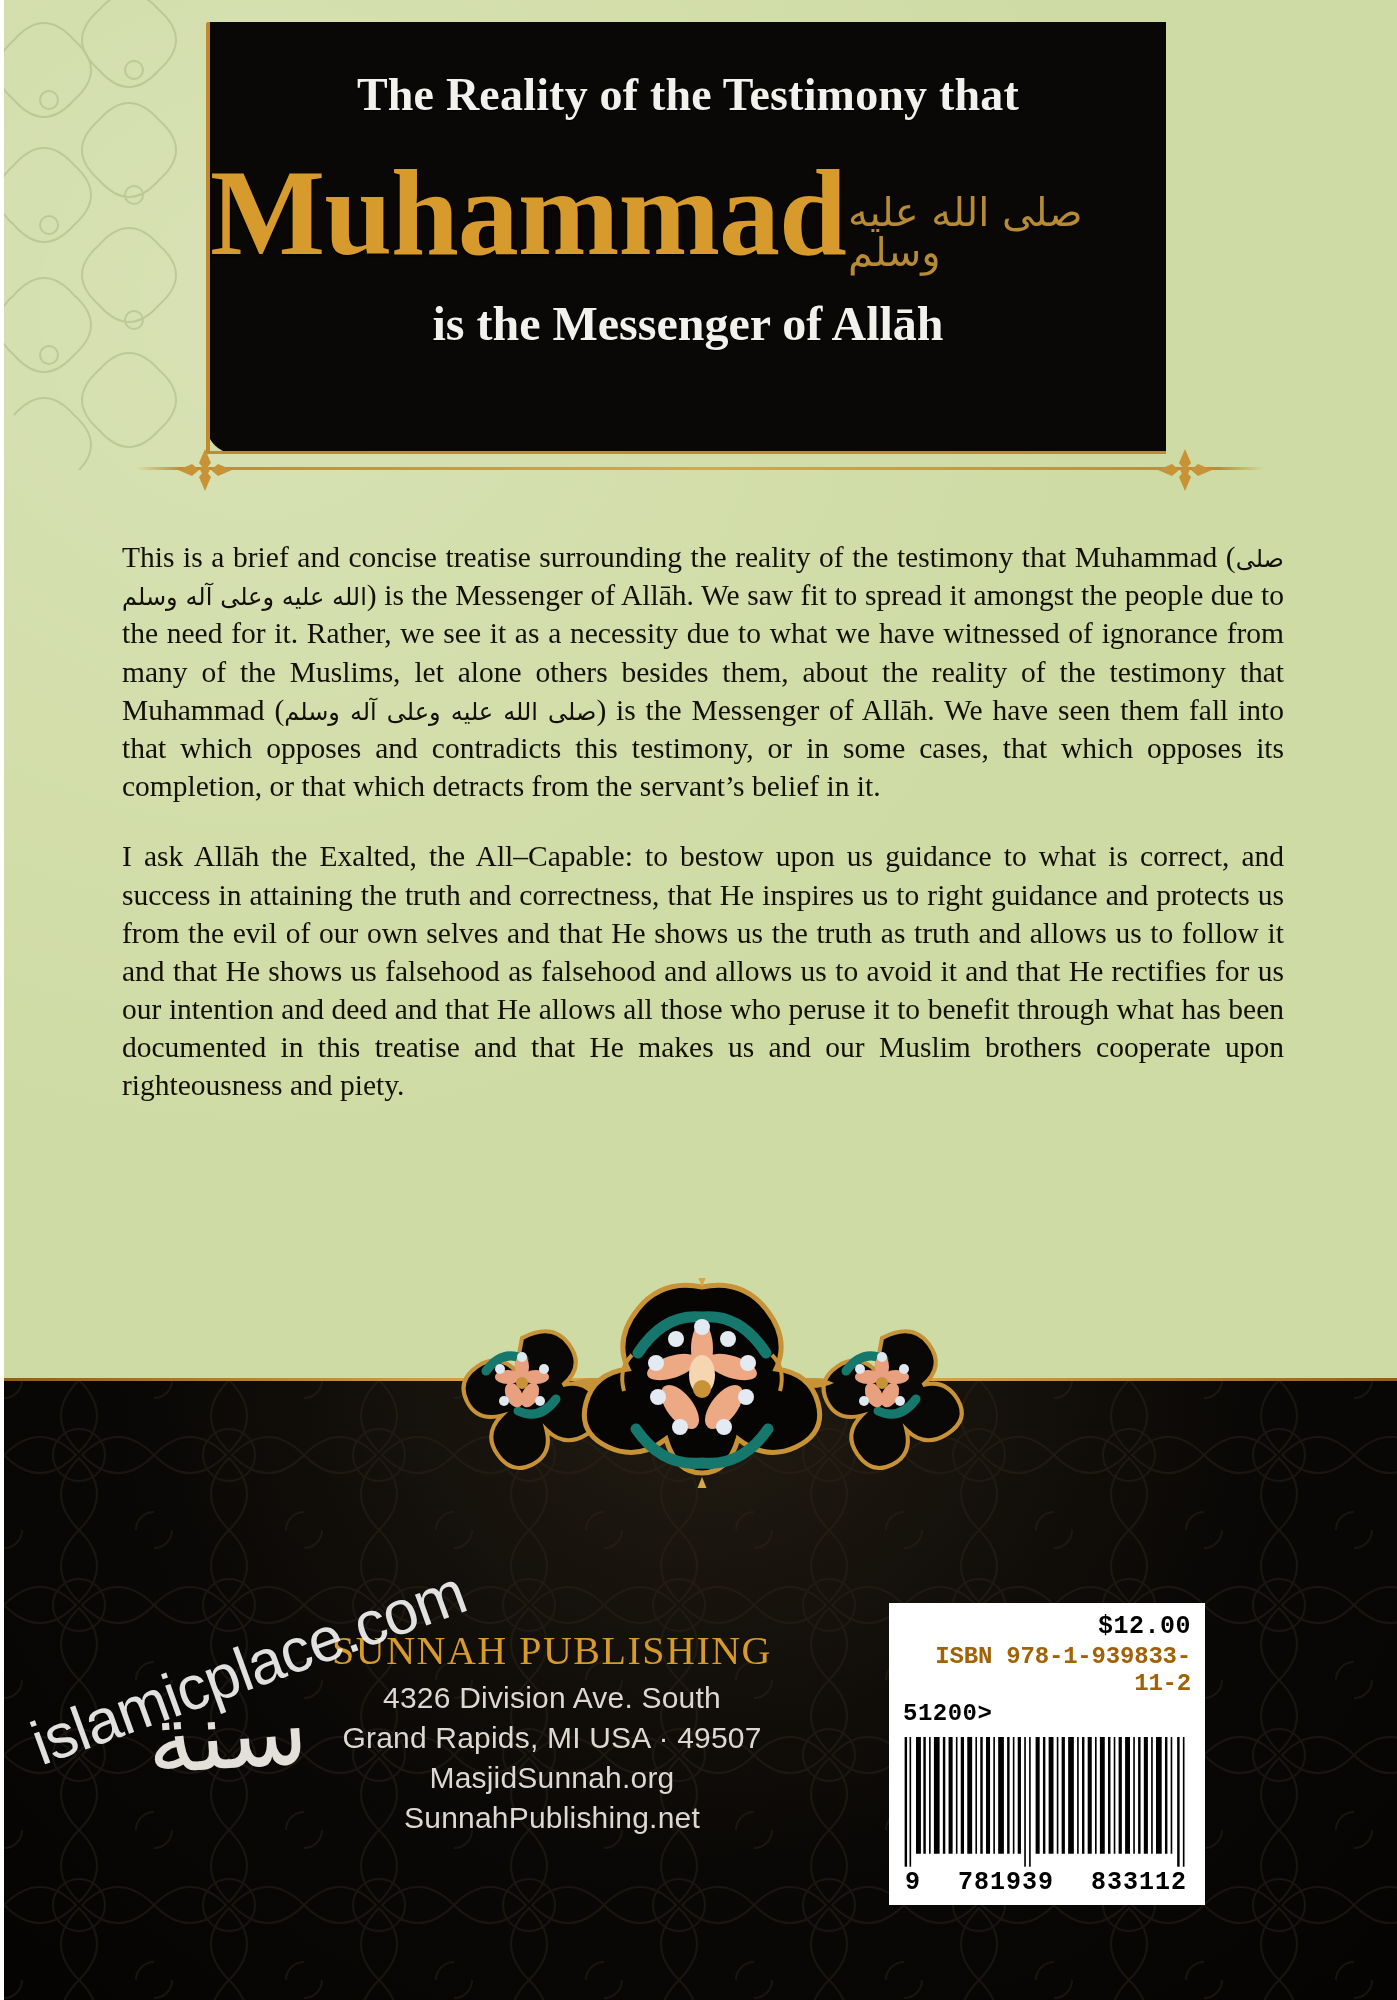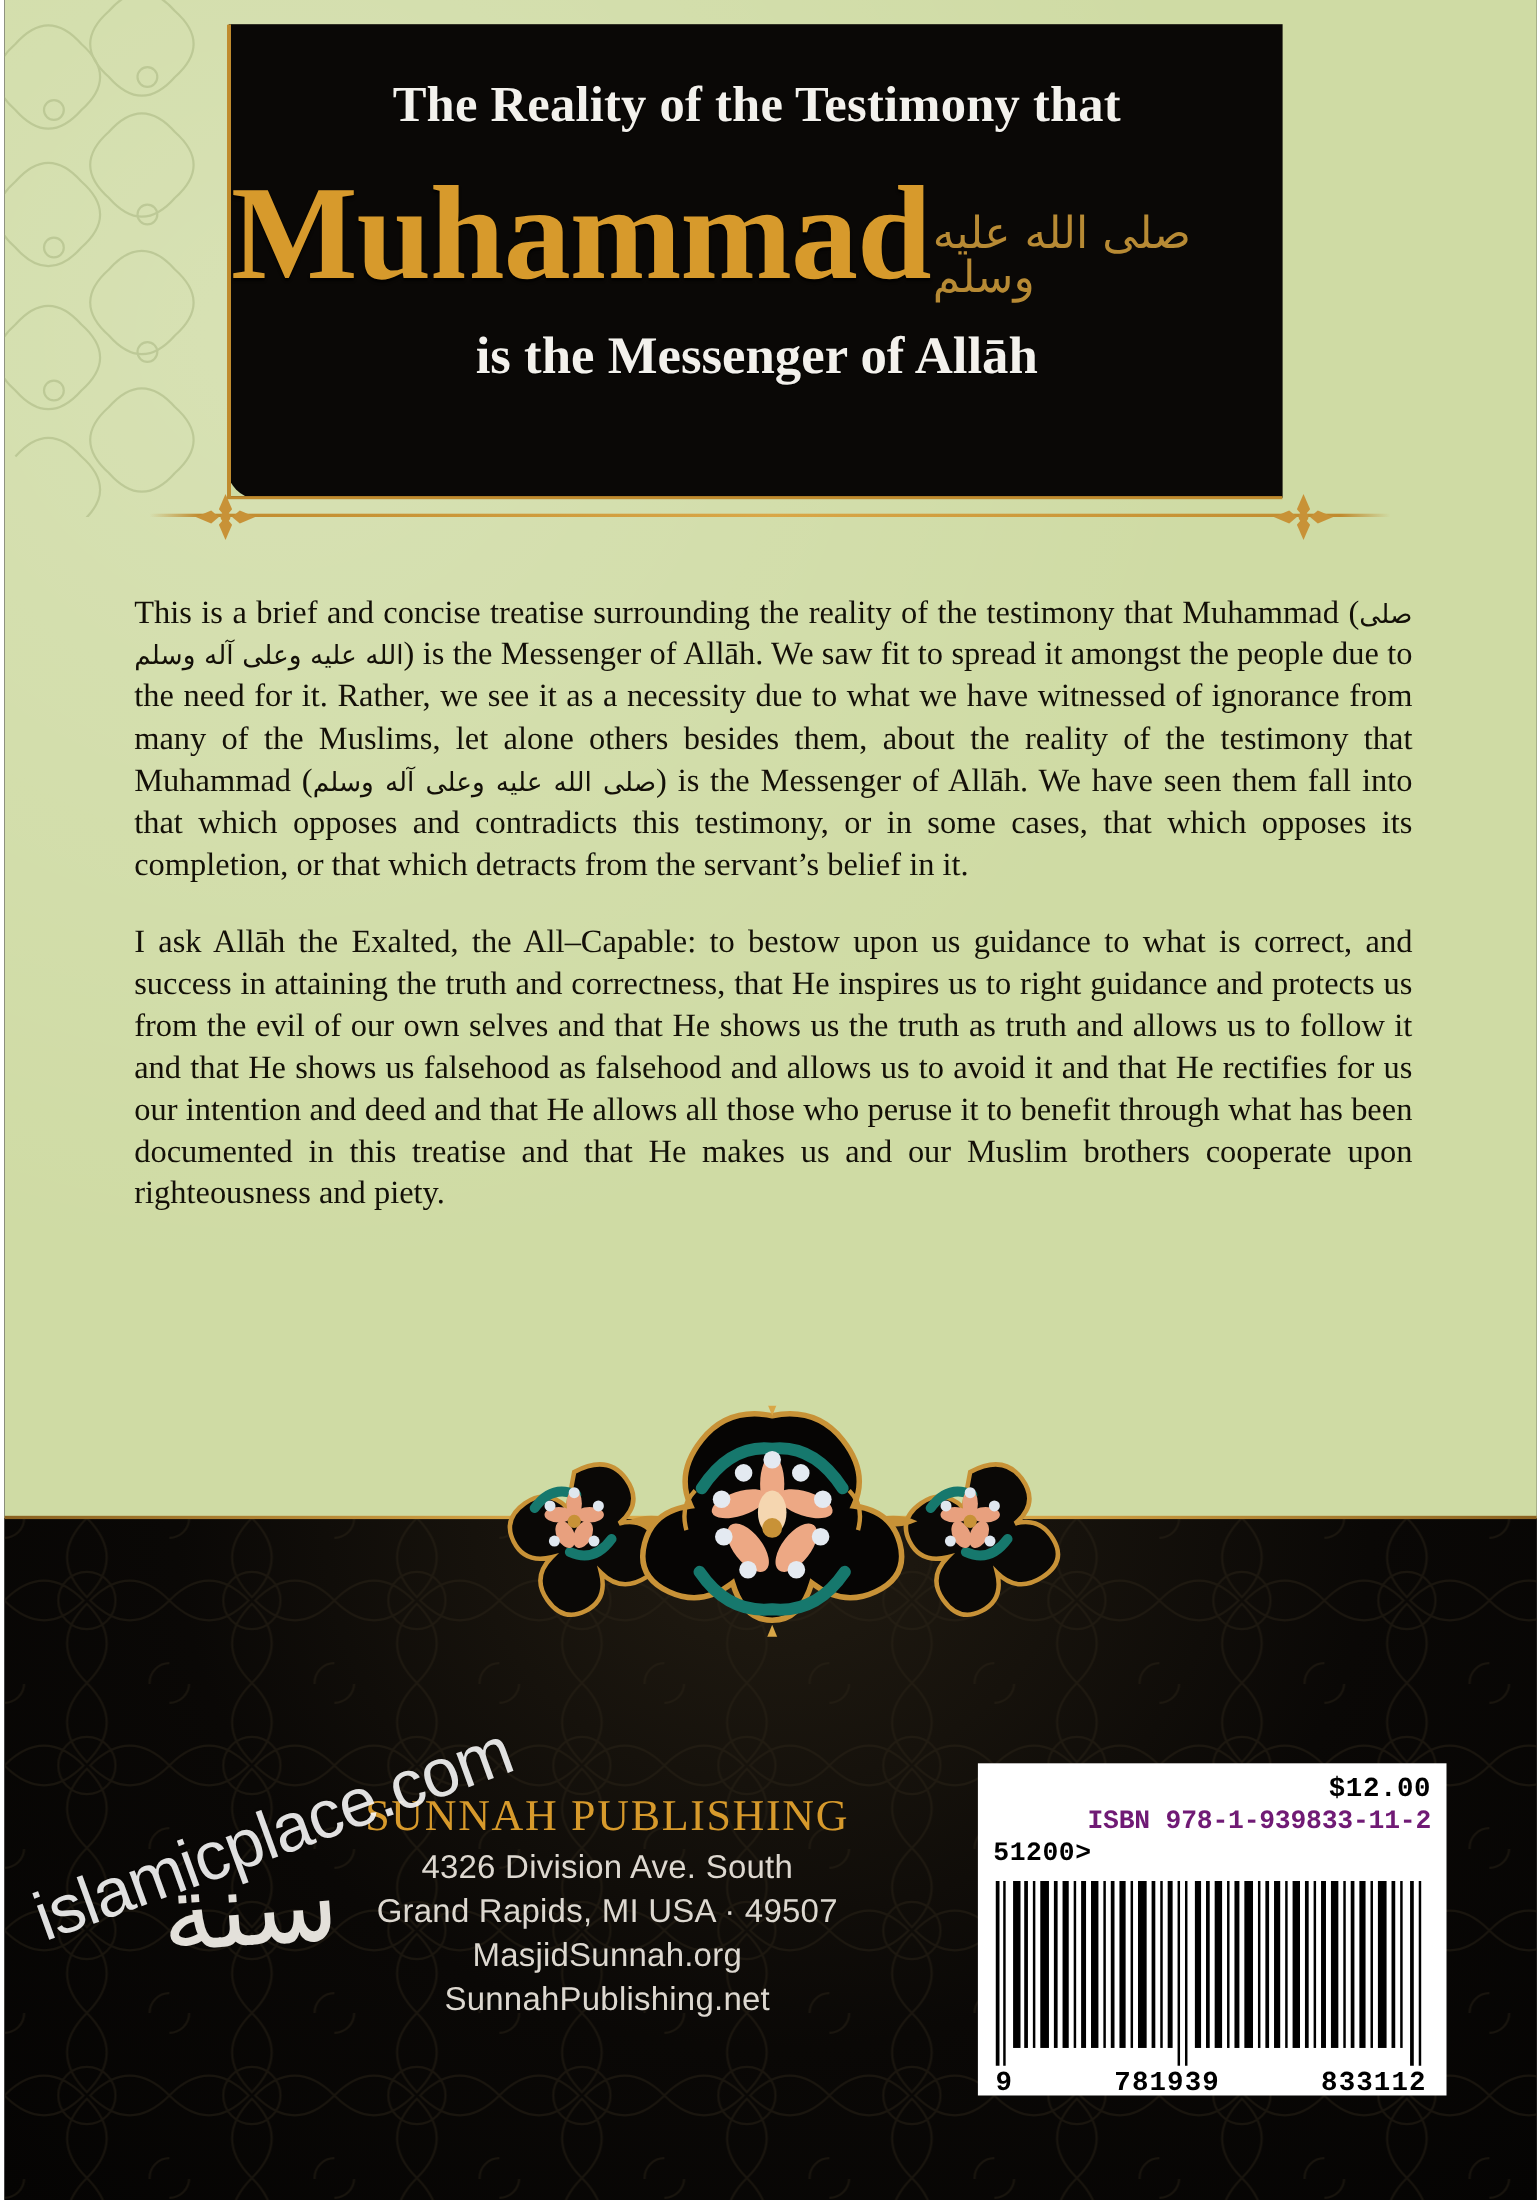--- a/index.html
+++ b/index.html
@@ -250,7 +250,7 @@
     position: absolute;
     left: 885px;
     top: 1603px;
-    width: 426px;
+    width: 316px;
     height: 302px;
     background: #ffffff;
     padding: 10px 14px 8px 14px;

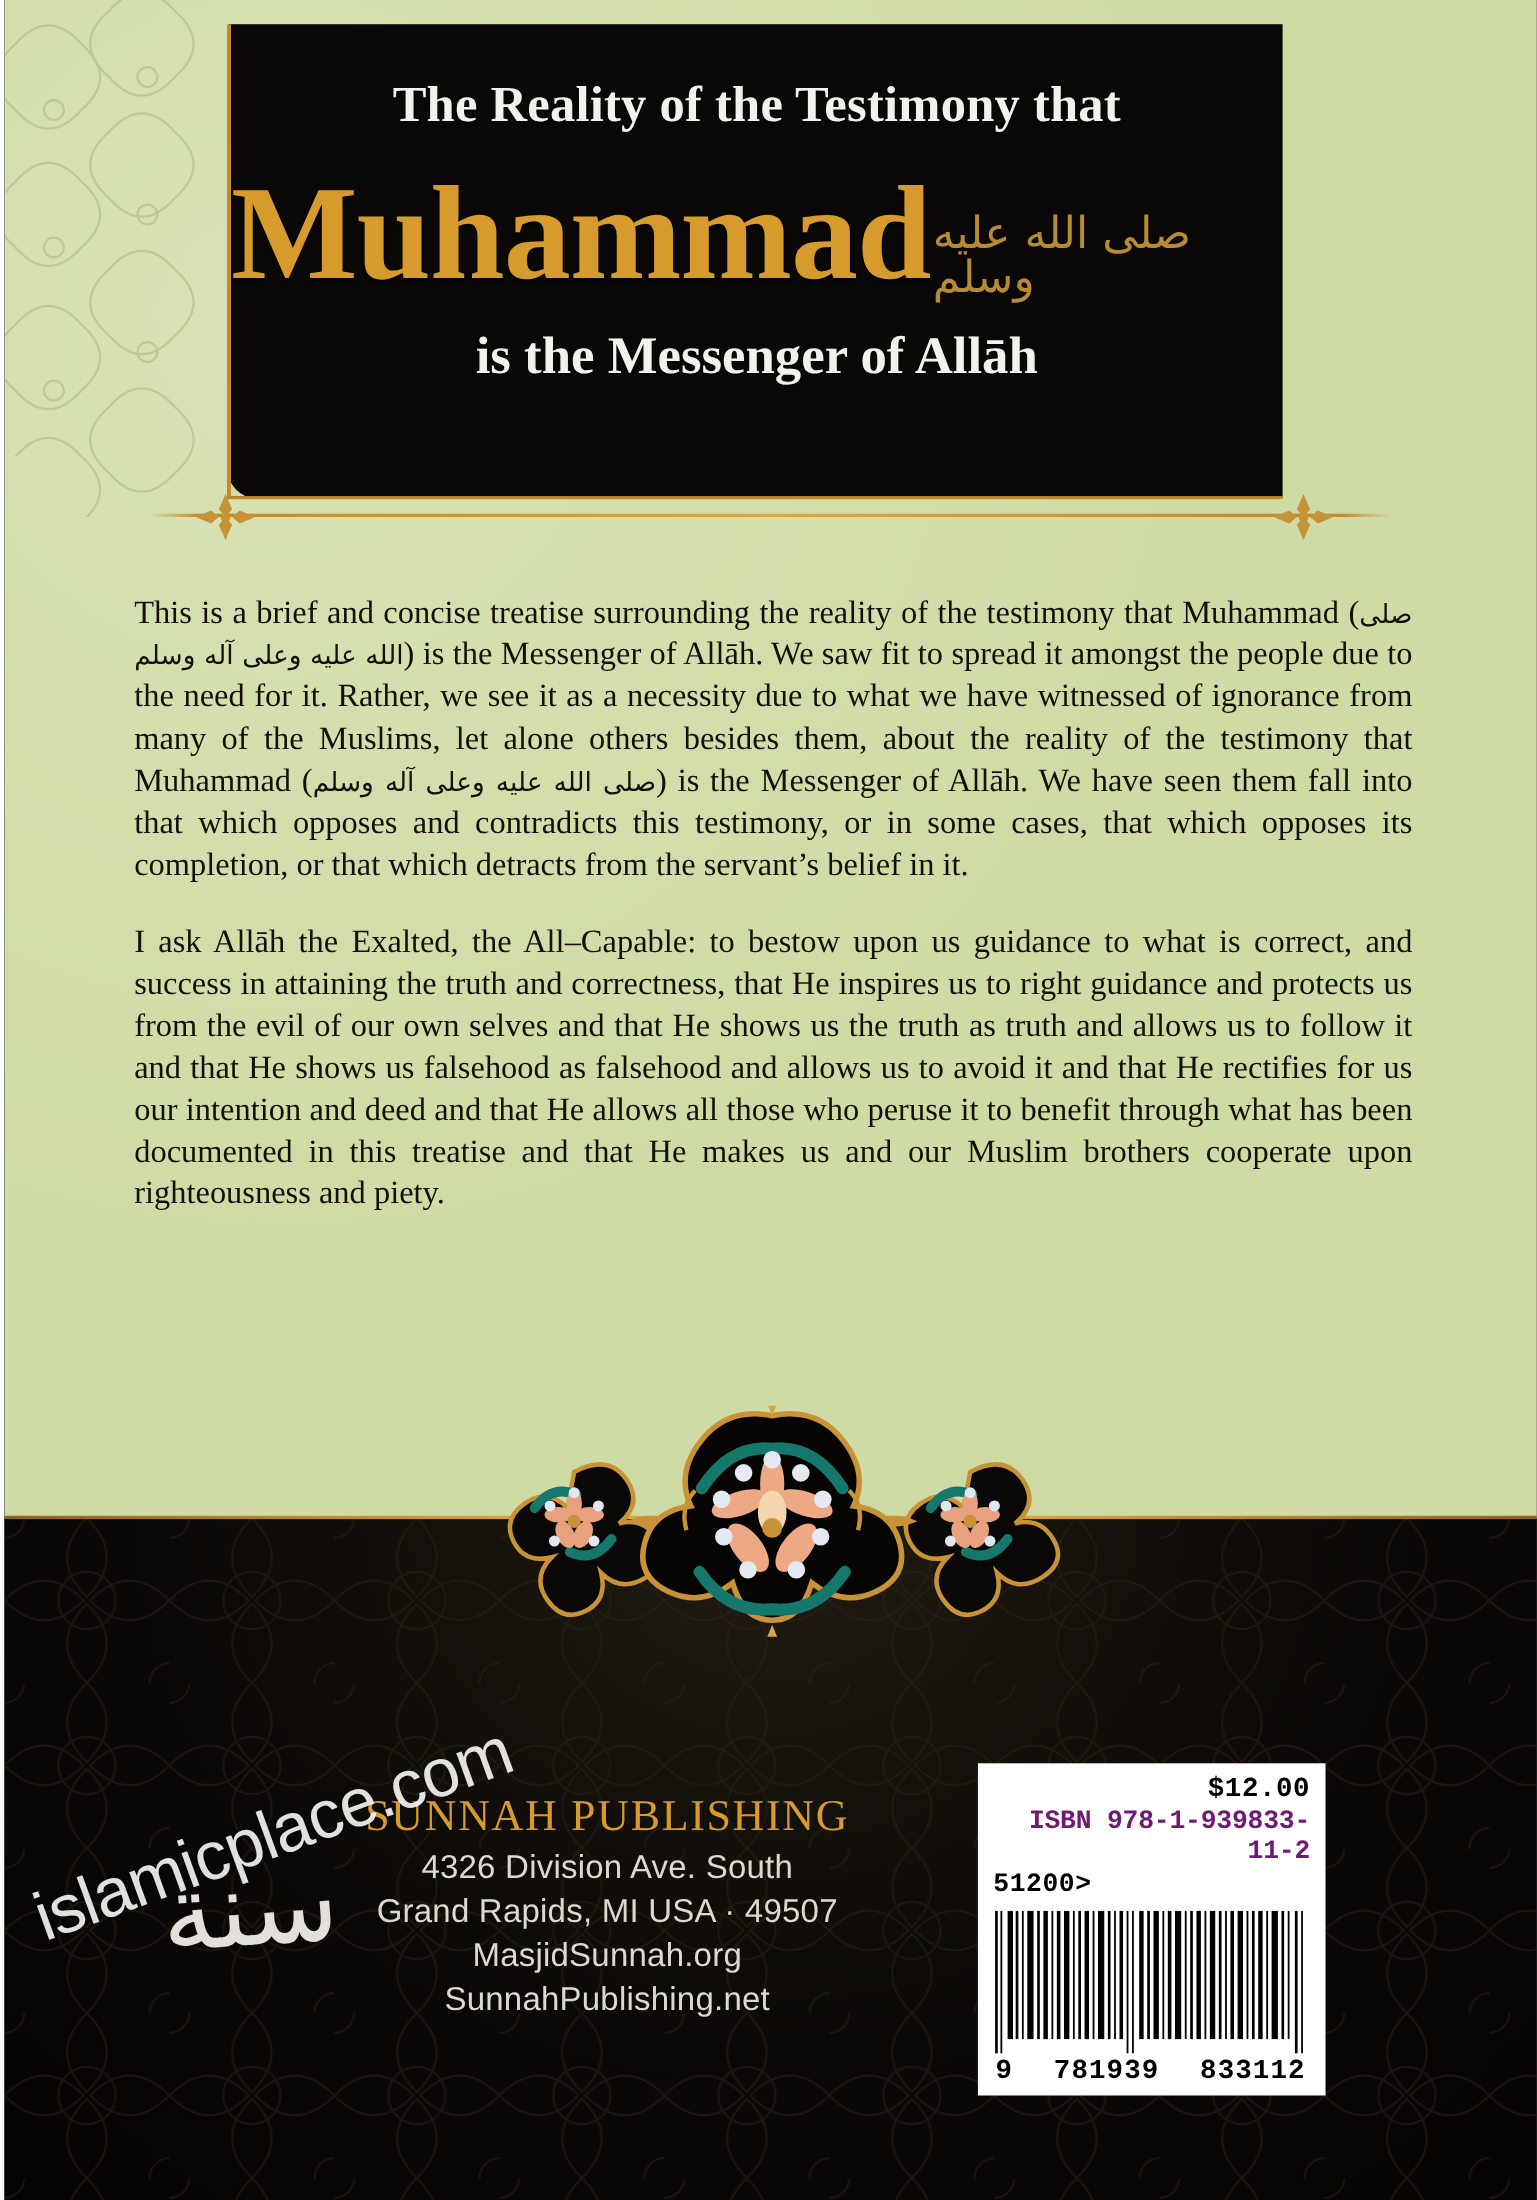--- a/index.html
+++ b/index.html
@@ -270,7 +270,7 @@
     text-align: right;
     font-size: 24px;
     font-weight: bold;
-    color: #701a75;
+    color: #a16207;
     letter-spacing: -0.2px;
     line-height: 1.15;
     margin-top: 2px;

